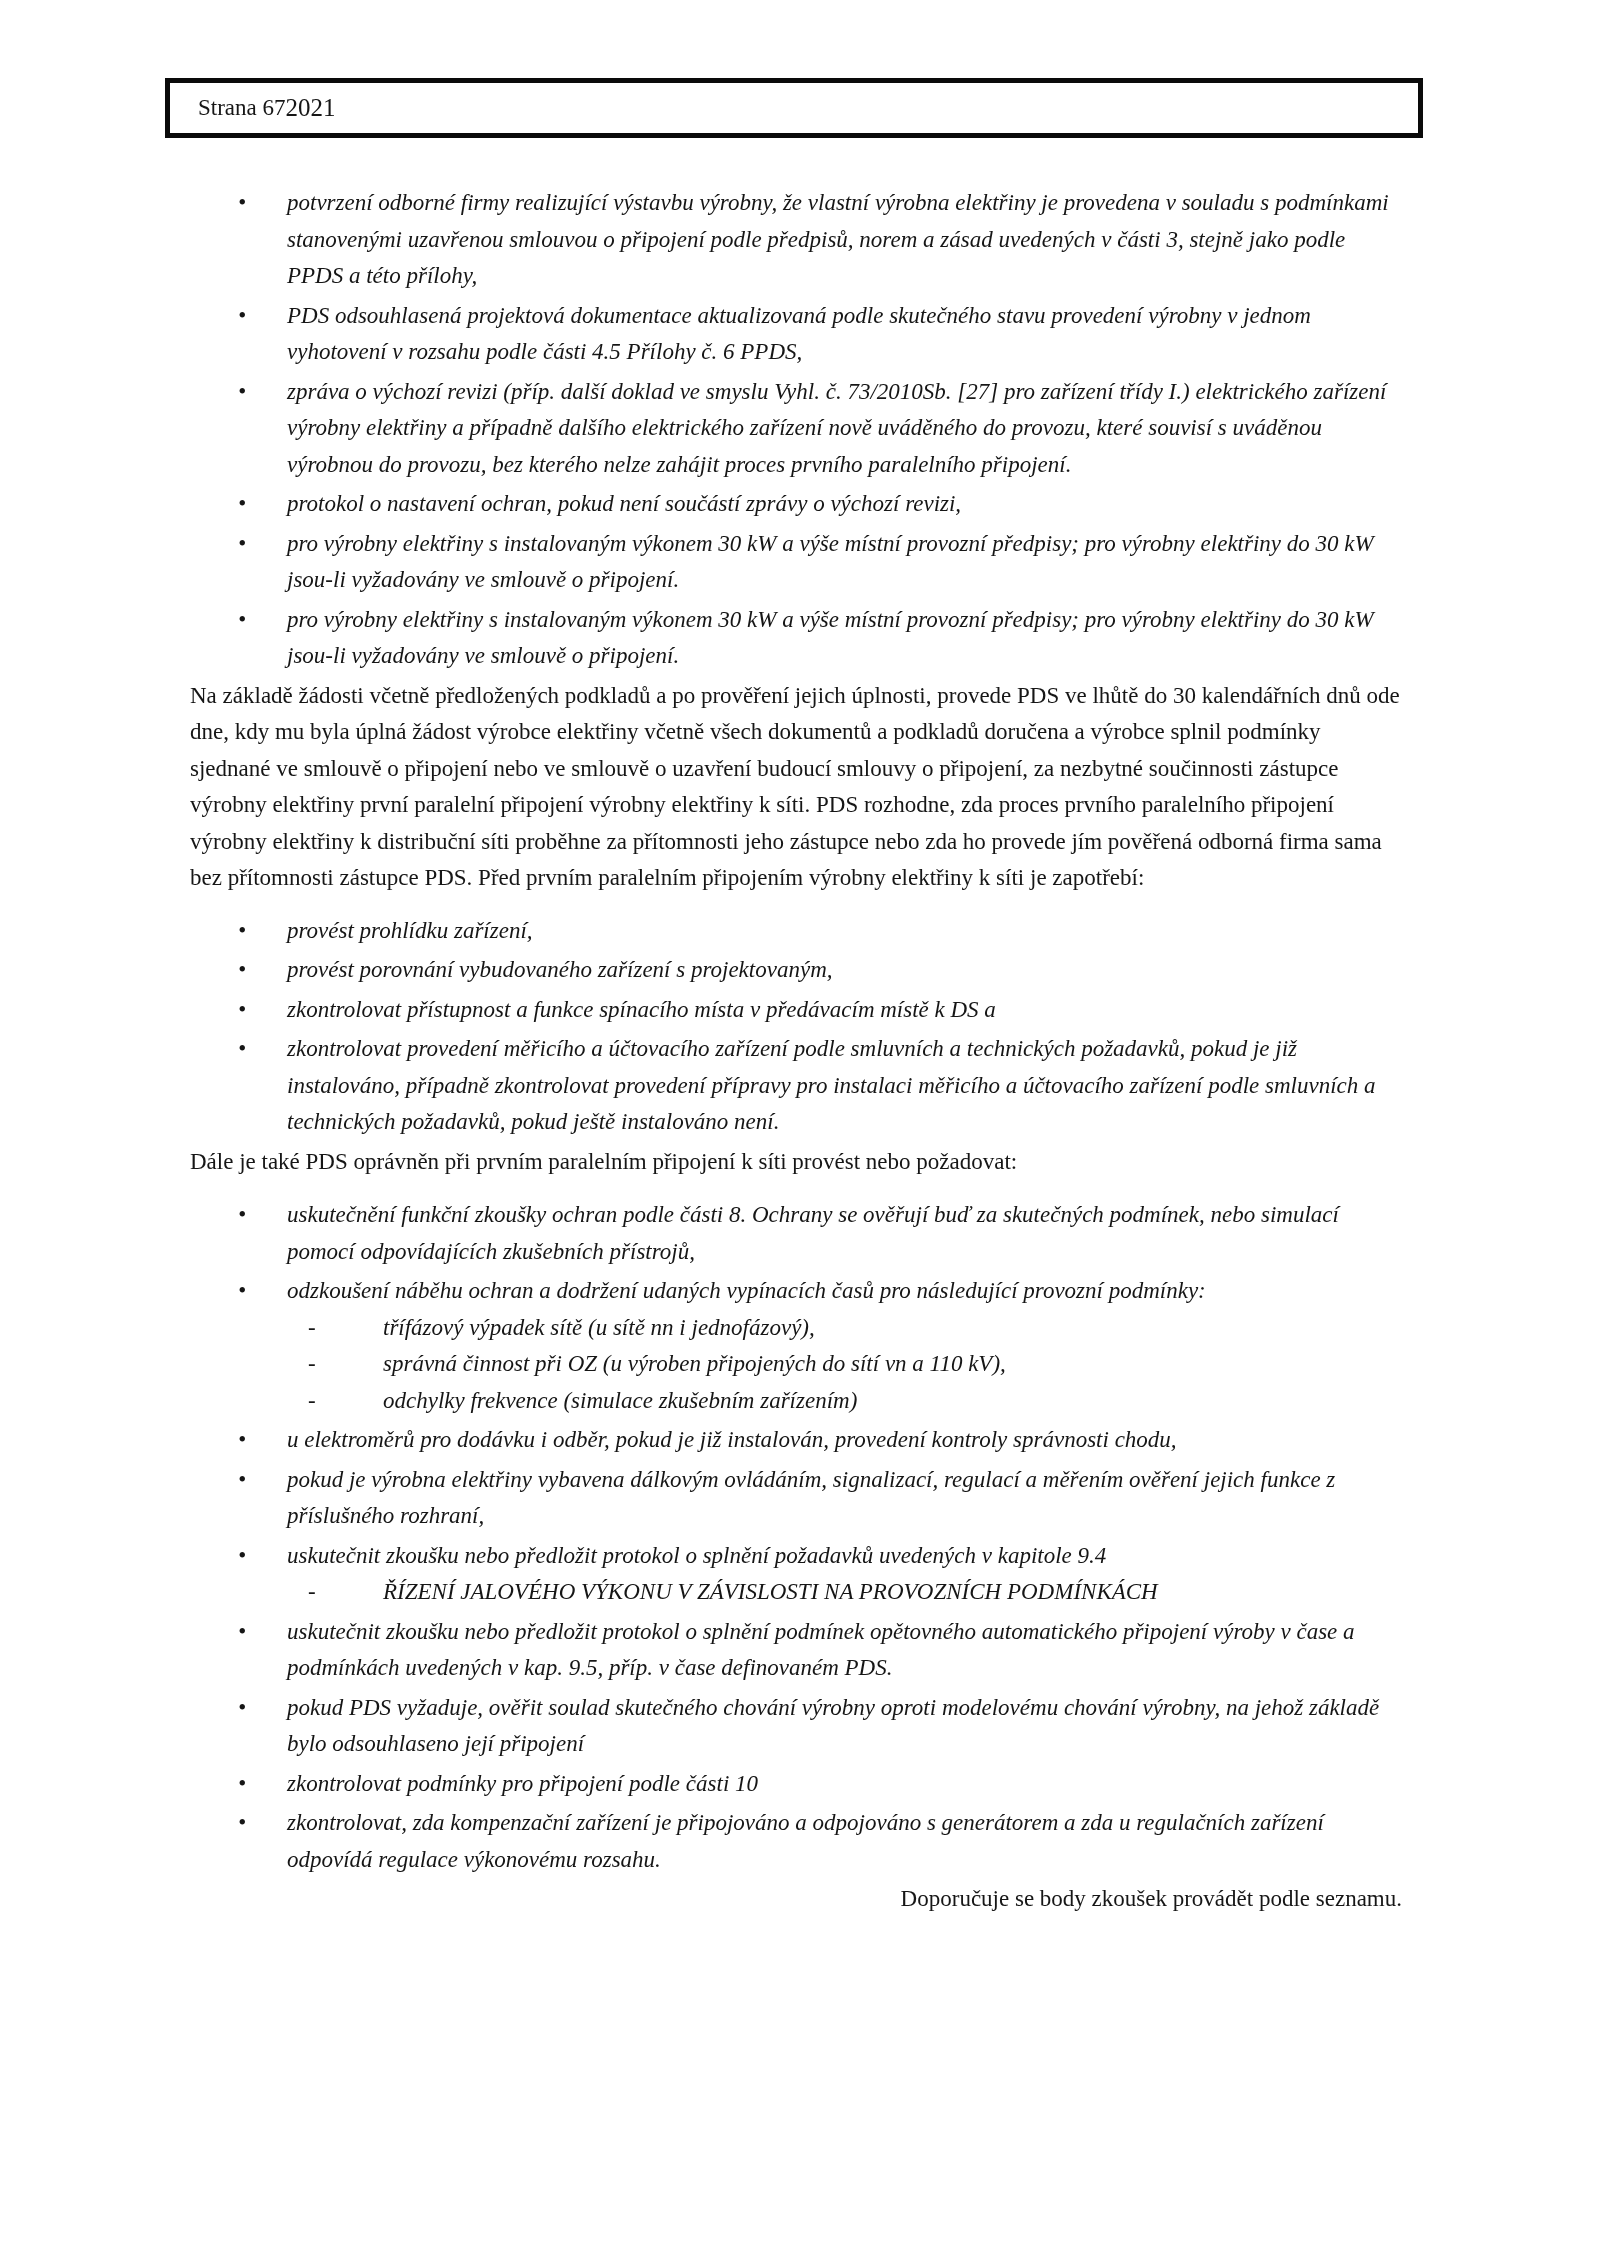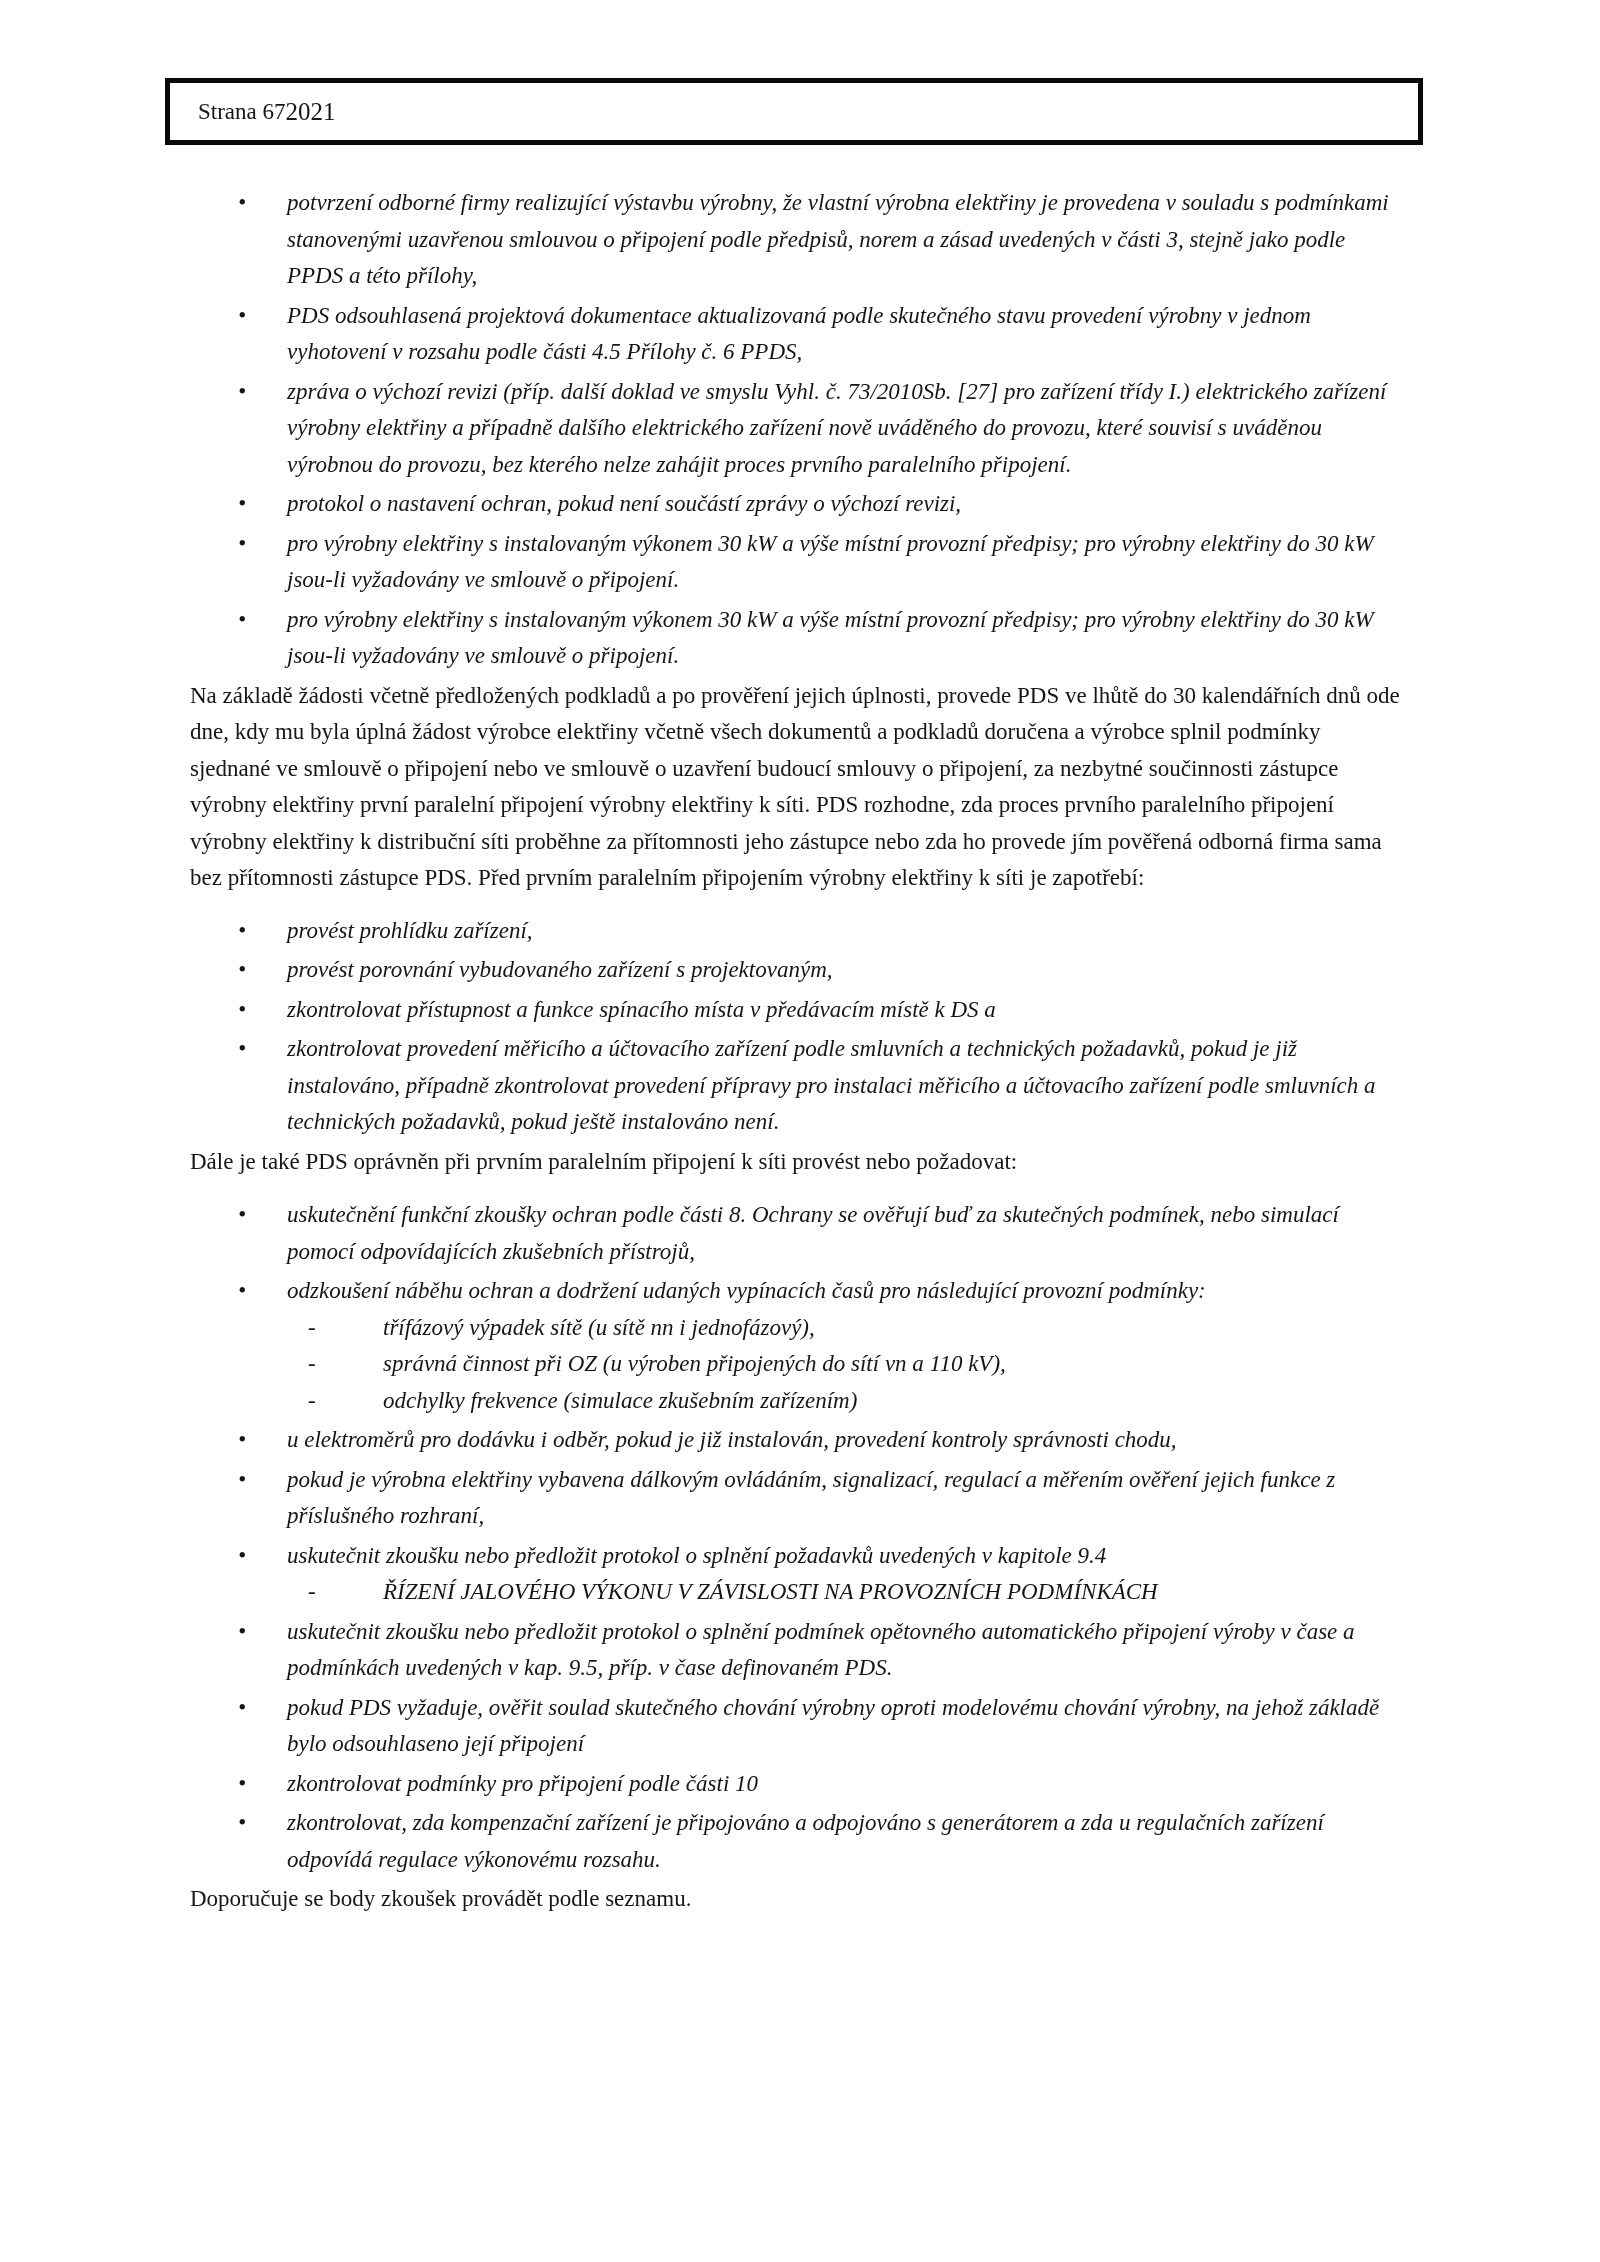--- a/index.html
+++ b/index.html
@@ -22,7 +22,7 @@
     left: 165px;
     top: 78px;
     width: 1258px;
-    height: 67px;
+    height: 60px;
     box-sizing: border-box;
     border: 5px solid #0a0a0a;
     display: flex;

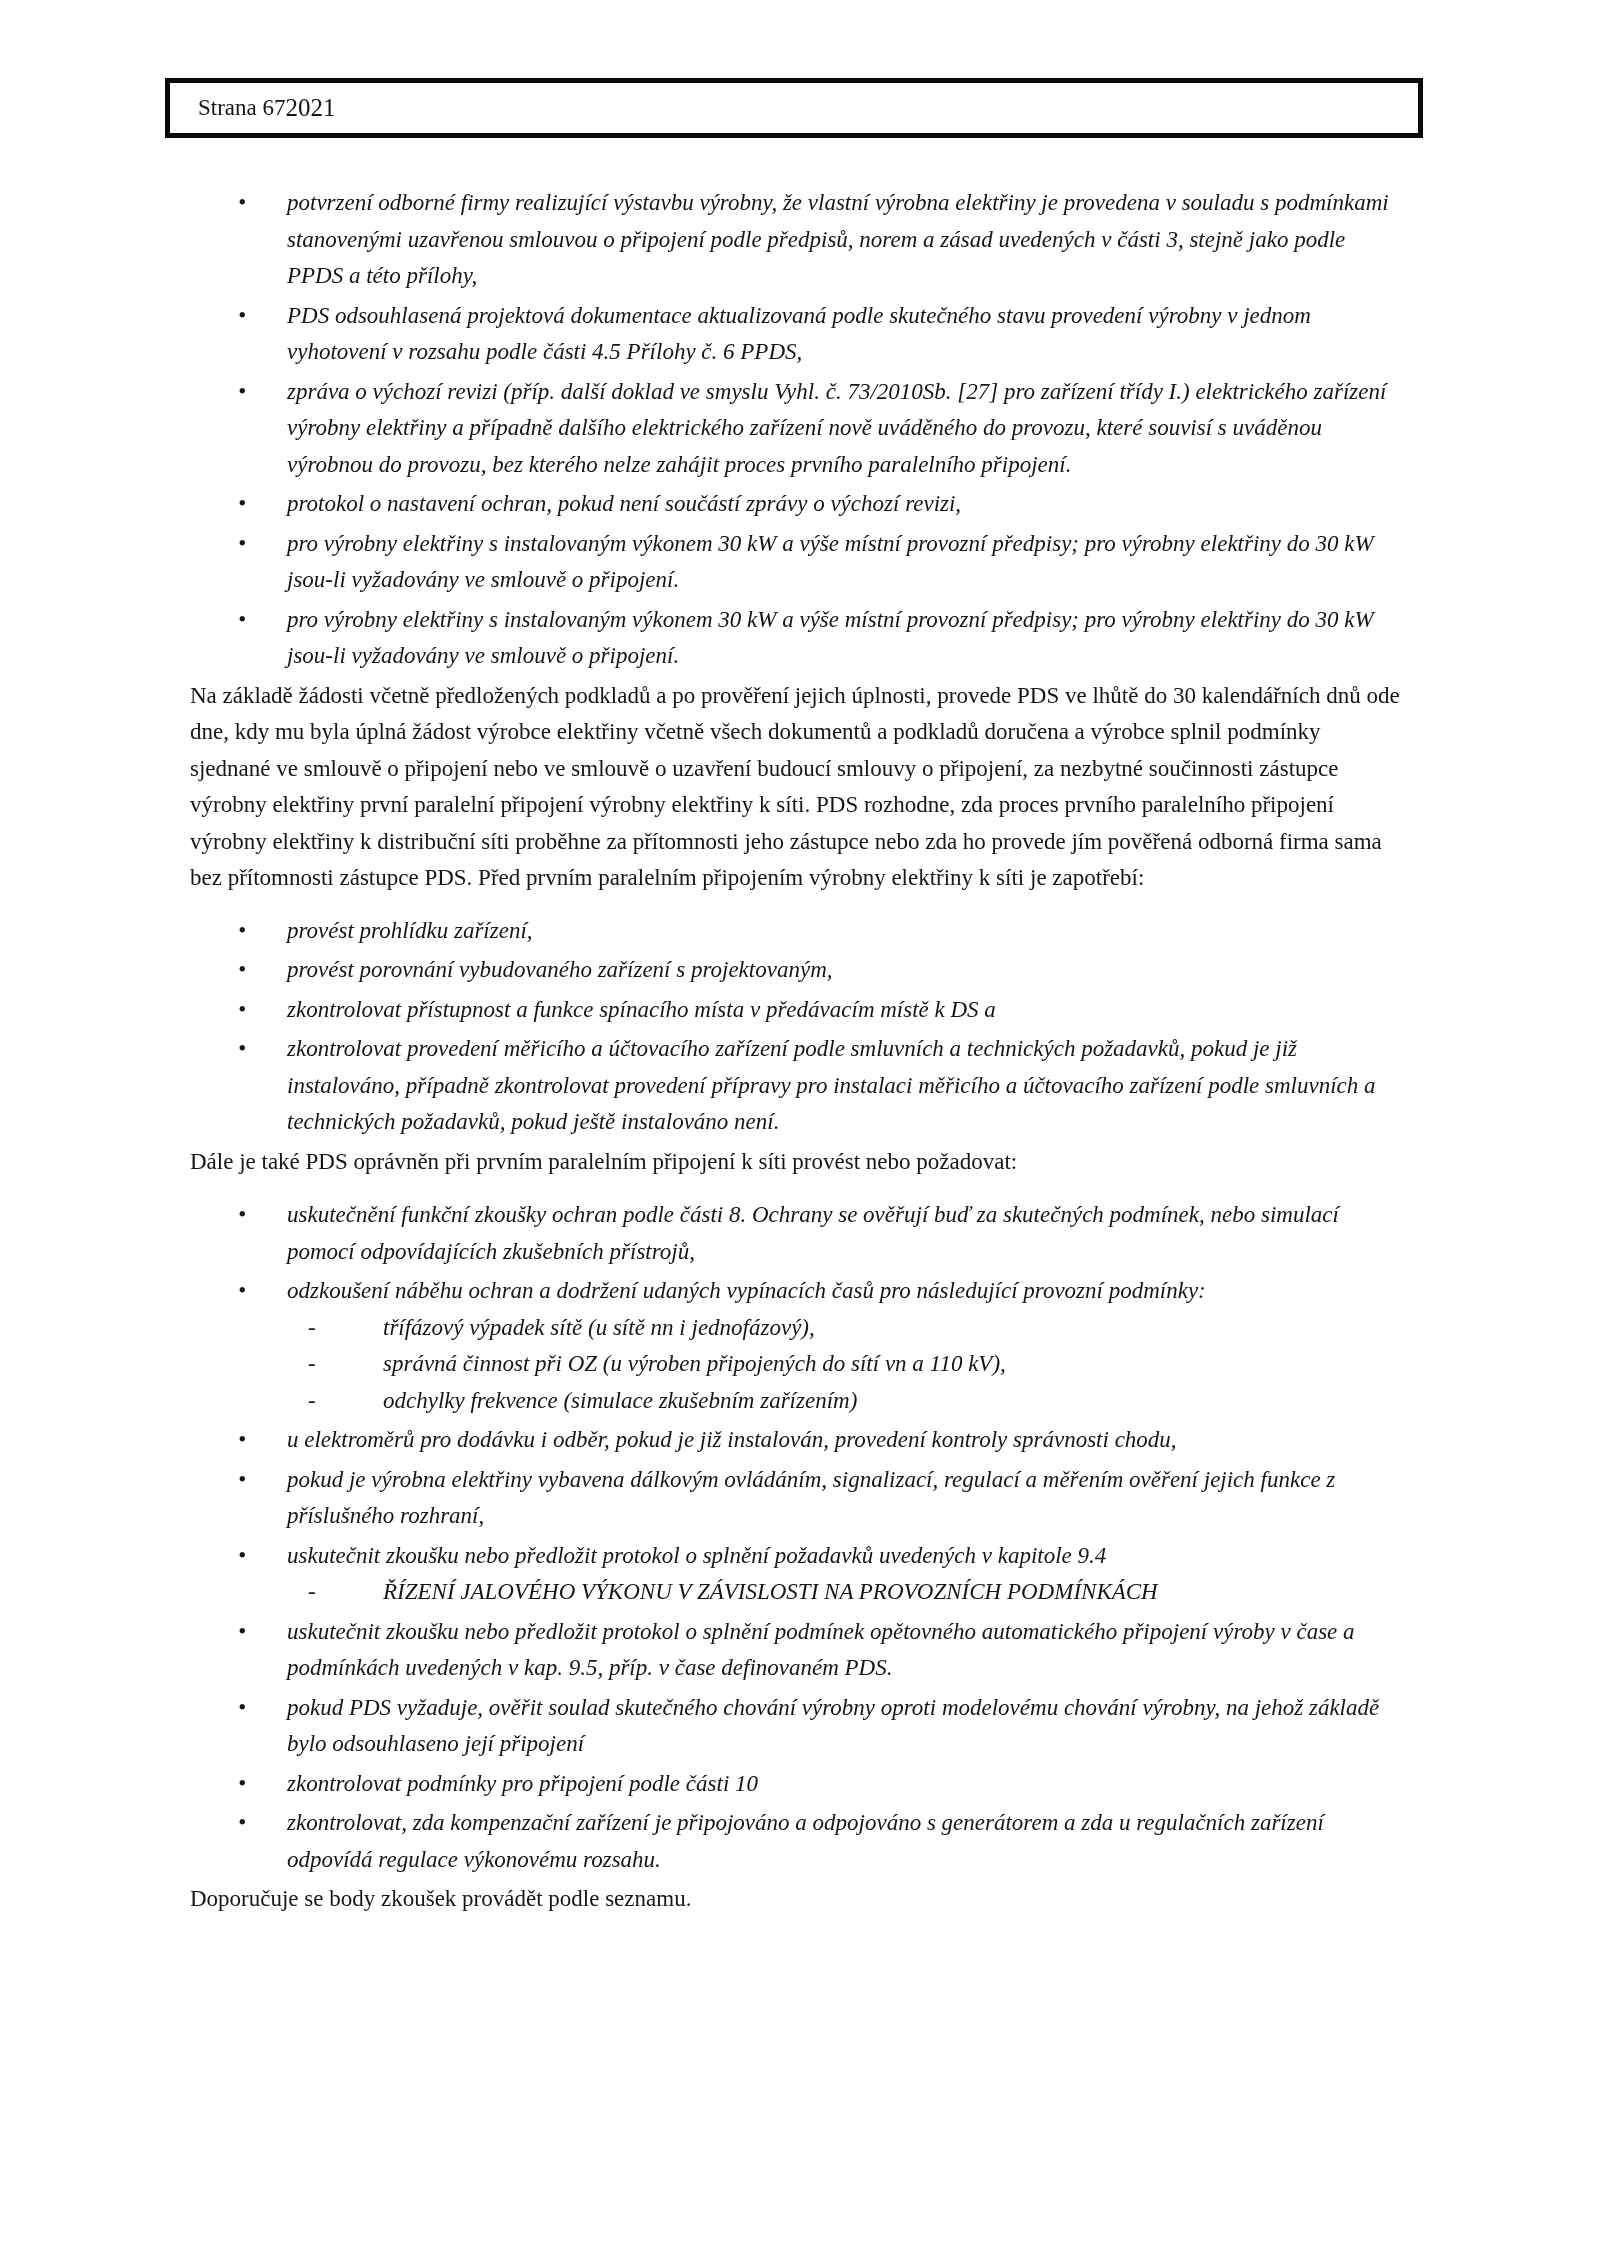--- a/index.html
+++ b/index.html
@@ -104,7 +104,7 @@
   .sec-2 { margin-bottom: 13px; }
   .sec-3 { margin-bottom: 17px; }
   .sec-4 { margin-bottom: 15px; }
-  .sec-5 { margin-bottom: 0; }
+  .sec-5 { margin-bottom: 0; text-align: right; }
 </style>
 </head>
 <body>

